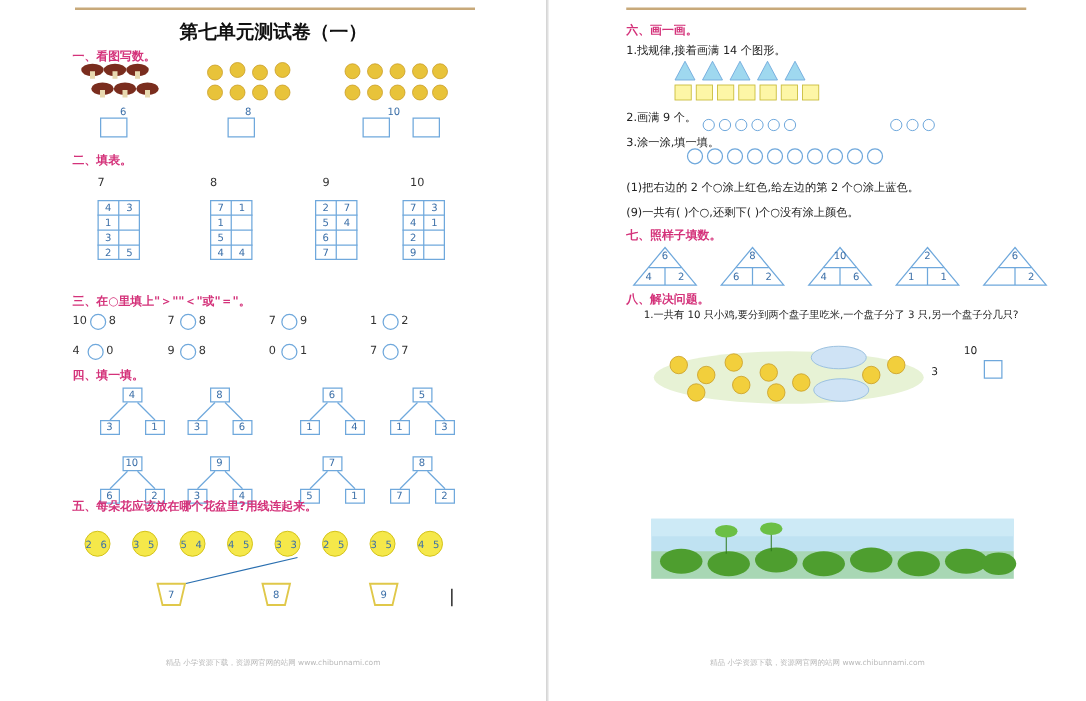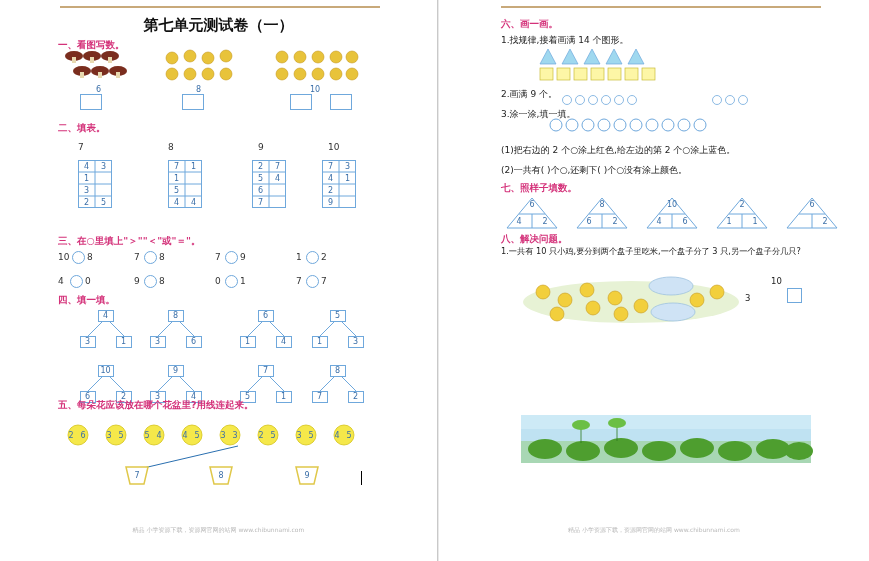--- a/index.html
+++ b/index.html
@@ -464,7 +464,7 @@
   </div>
 
   <div class="secb" style="left:62px;top:144px;">(1)把右边的 2 个○涂上红色,给左边的第 2 个○涂上蓝色。</div>
-  <div class="secb" style="left:62px;top:164px;">(2)一共有( )个○,还剩下( )个○没有涂上颜色。</div>
+  <div class="secb" style="left:62px;top:164px;">(9)一共有( )个○,还剩下( )个○没有涂上颜色。</div>
 
   <div class="sec" style="left:62px;top:182px;">七、照样子填数。</div>
 

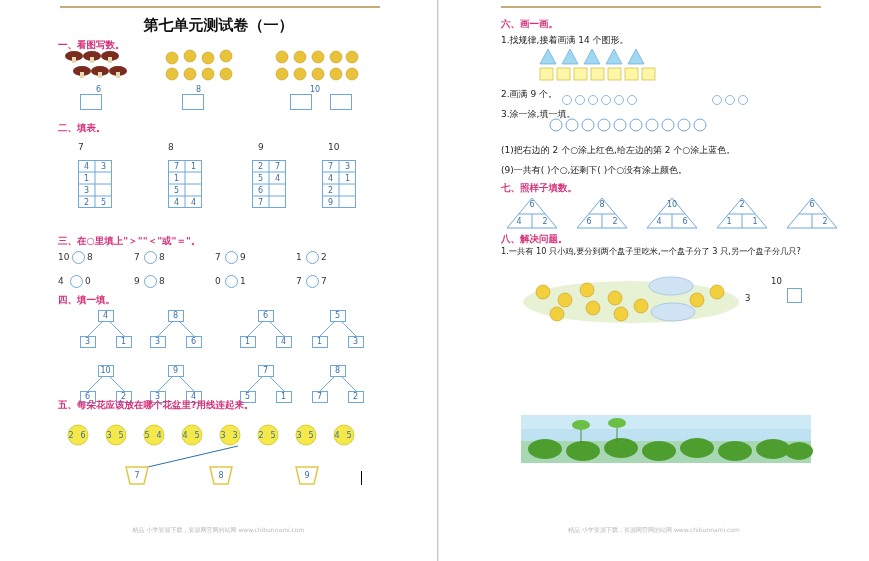--- a/index.html
+++ b/index.html
@@ -523,7 +523,7 @@
   <div class="cellnum" style="left:378px;top:217px;width:16px;">2</div>
 
   <div class="sec" style="left:62px;top:233px;">八、解决问题。</div>
-  <div class="secb" style="left:62px;top:246px;font-size:8.2px;">1.一共有 10 只小鸡,要分到两个盘子里吃米,一个盘子分了 3 只,另一个盘子分几只?</div>
+  <div class="secb" style="left:76px;top:246px;font-size:8.2px;">1.一共有 10 只小鸡,要分到两个盘子里吃米,一个盘子分了 3 只,另一个盘子分几只?</div>
 
   <div style="position:absolute;left:82px;top:272px;">
     <svg width="220" height="52" viewBox="0 0 220 52">

